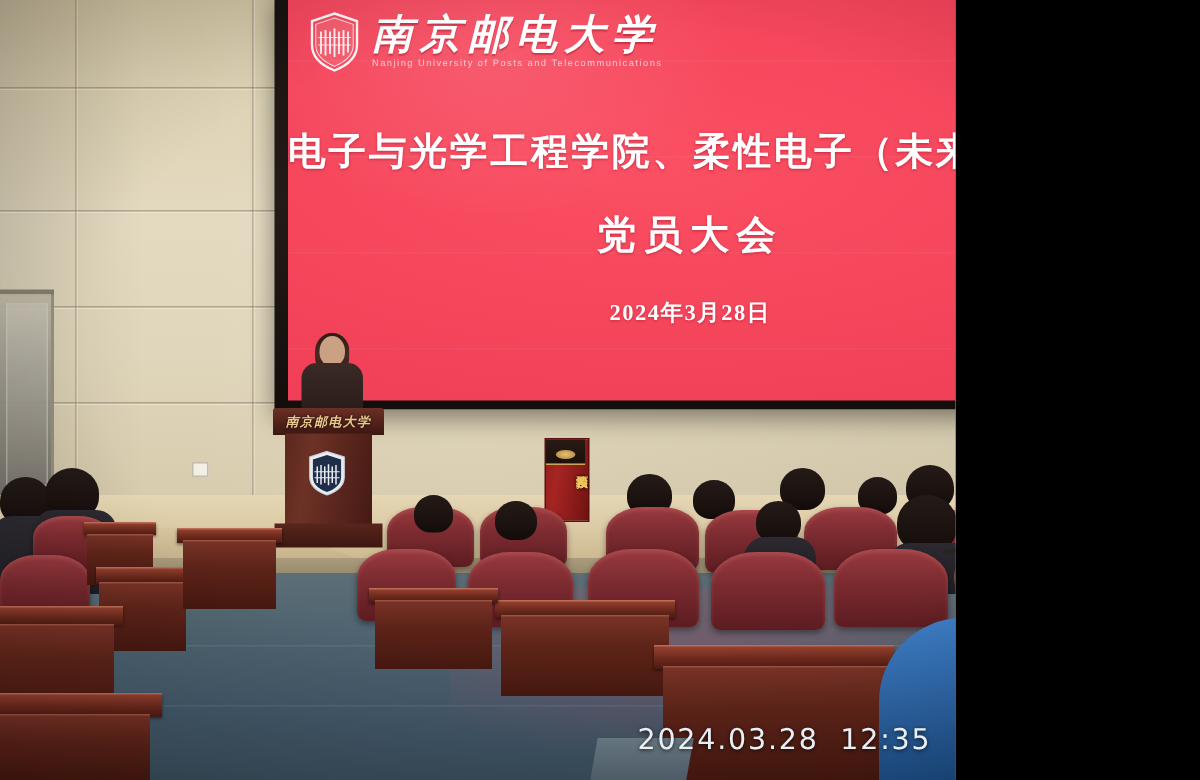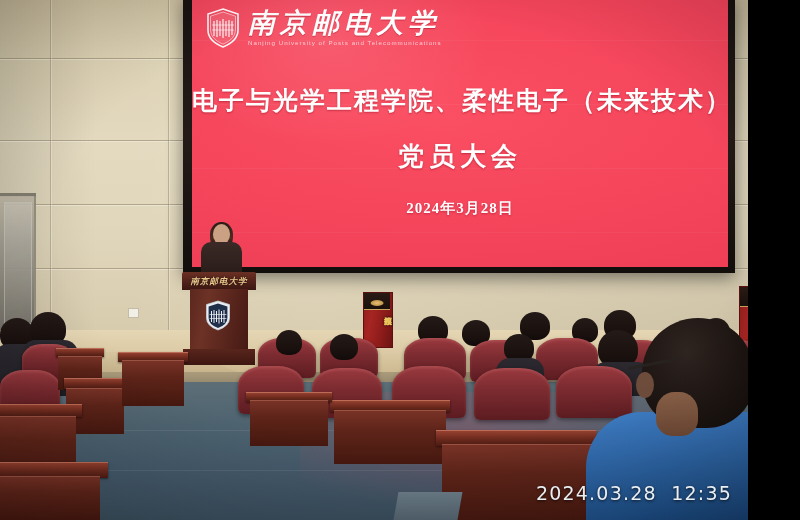--- a/index.html
+++ b/index.html
@@ -13,7 +13,7 @@
 
   #photo {
     position: relative;
-    width: 748px;
+    width: 637px;
     height: 520px;
     overflow: hidden;
     background: #cdbe9e;

